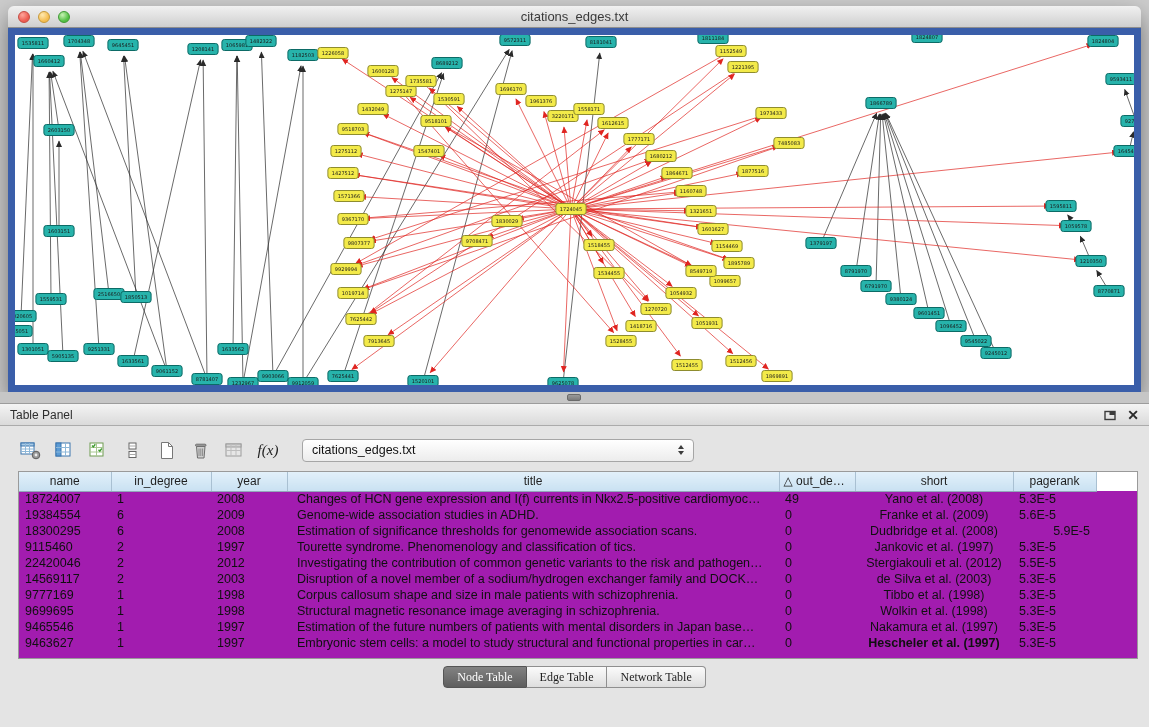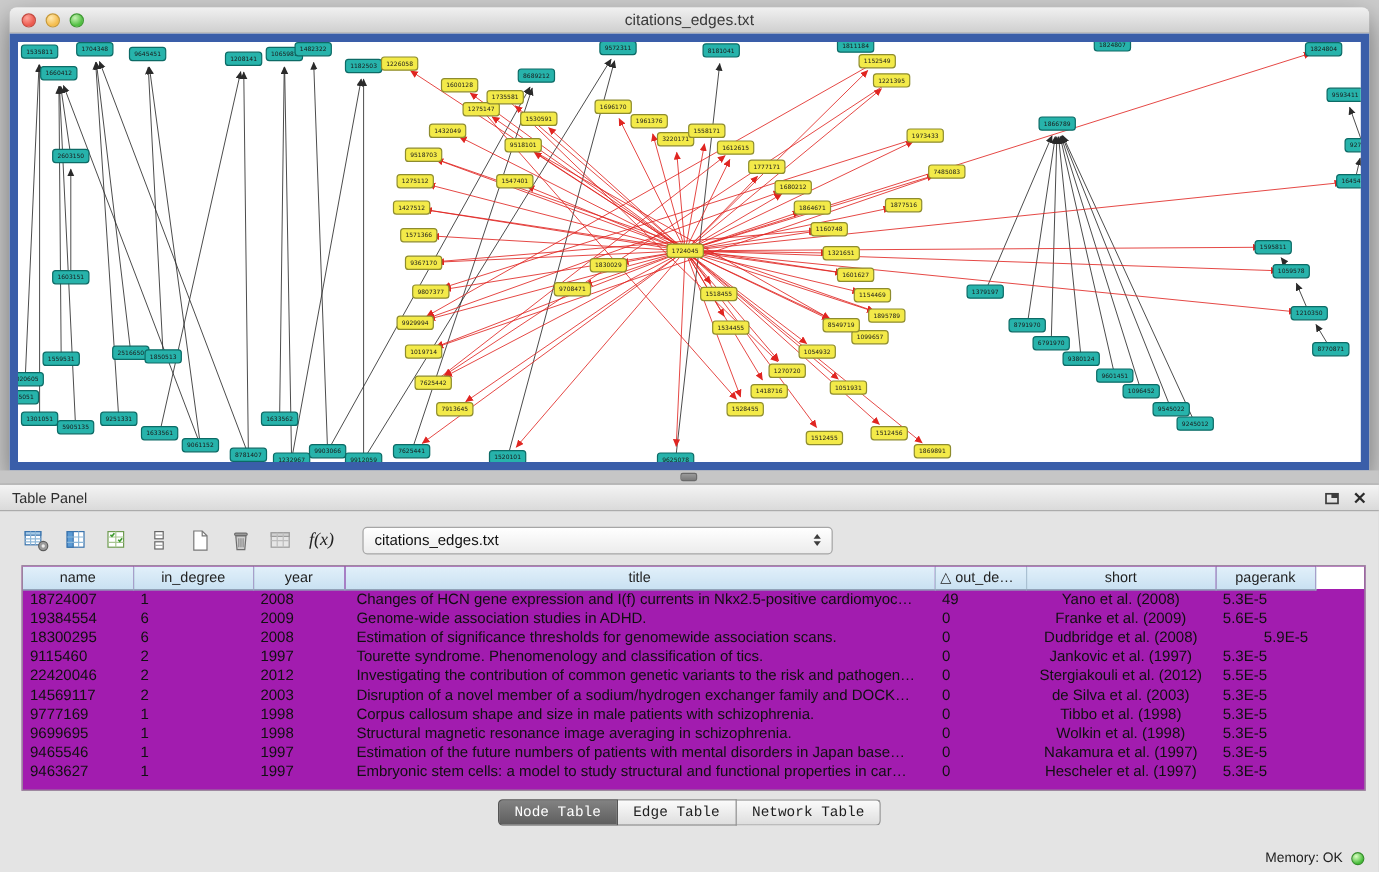--- a/index.html
+++ b/index.html
@@ -834,7 +834,7 @@
             <td style="text-align: left;">1997</td>
             <td style="text-align: left; padding-left: 10px;">Embryonic stem cells: a model to study structural and functional properties in car…</td>
             <td style="text-align: left;">0</td>
-            <td style="text-align: center;">Hescheler et al. (1997)</td>
+            <td style="text-align: center; font-weight: bold;">Hescheler et al. (1997)</td>
             <td style="text-align: left;">5.3E-5</td>
             <td></td>
           </tr>

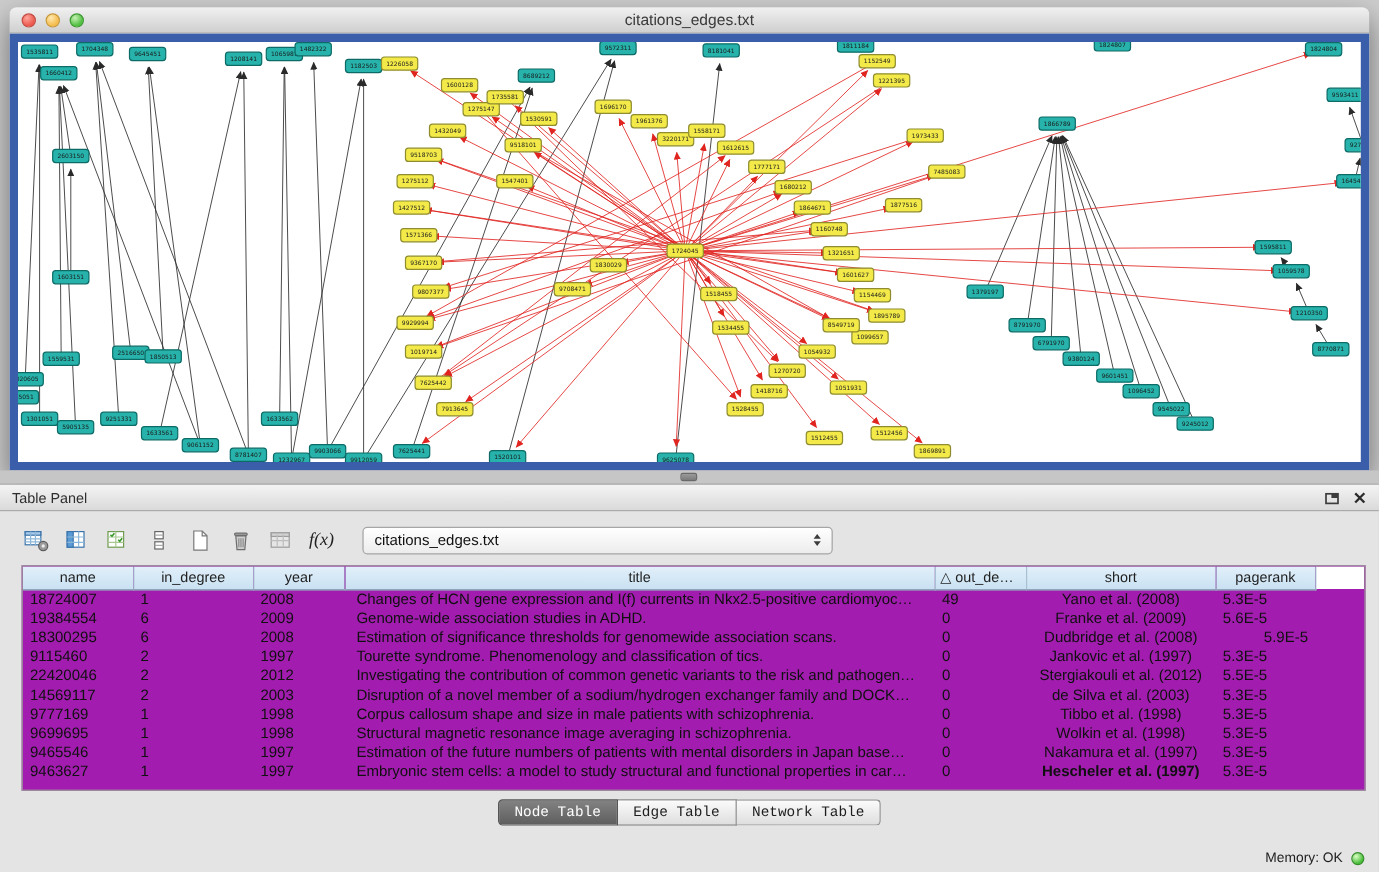--- a/index.html
+++ b/index.html
@@ -86,7 +86,7 @@
   .tab {
     height:22px; padding:0 13px; font-size:12px; color:#1d1d1d;
     background:linear-gradient(#fbfbfb,#dedede); border:1px solid #8f8f8f; border-left:none;
-    font-family:Liberation Mono, monospace;
+    font-family:Liberation Serif, serif;
   }
   .tab:first-child { border-left:1px solid #8f8f8f; border-radius:4px 0 0 4px; }
   .tab:last-child  { border-radius:0 4px 4px 0; }

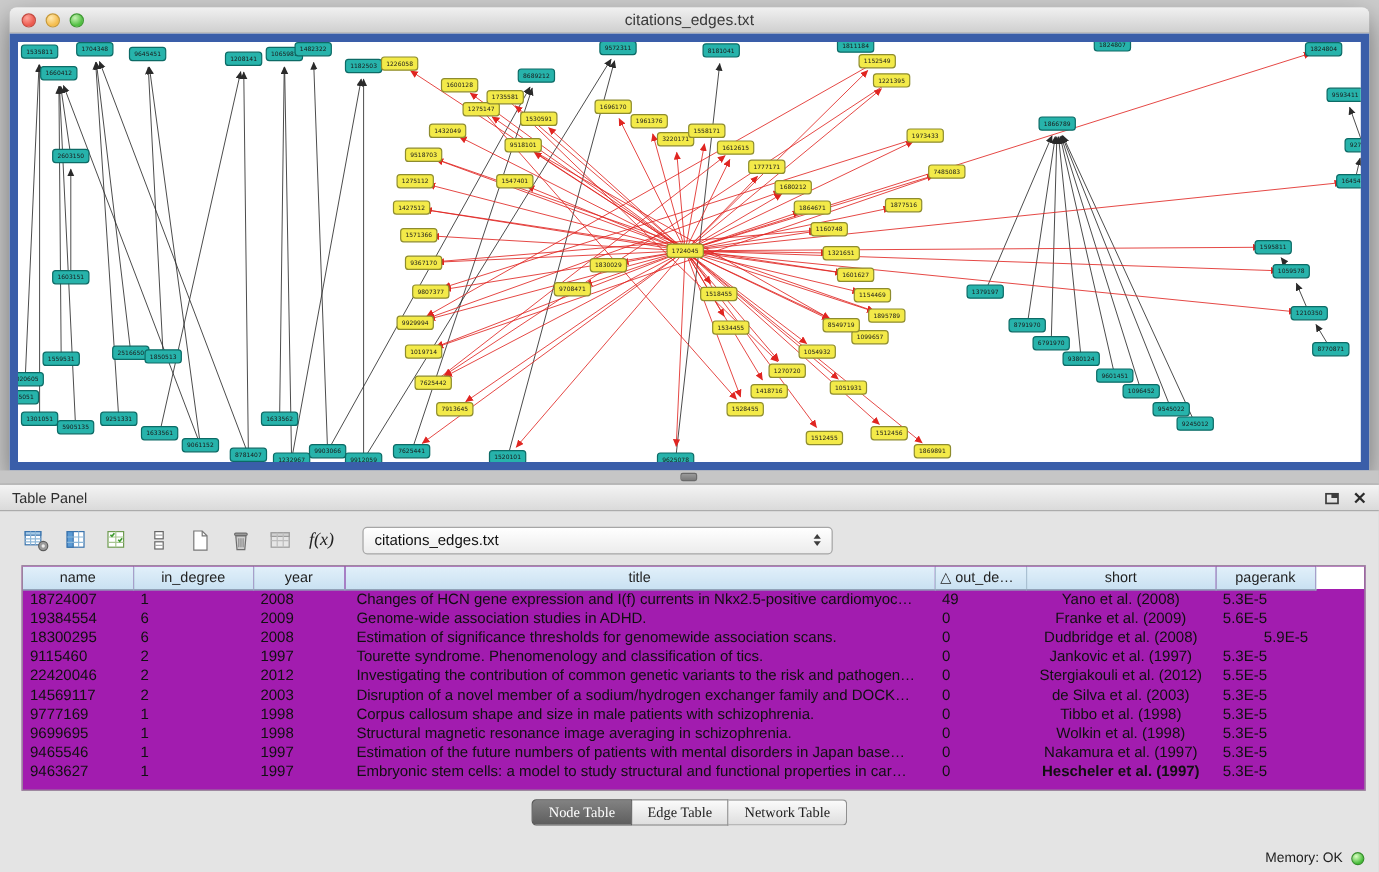--- a/index.html
+++ b/index.html
@@ -848,10 +848,6 @@
       <button class="tab">Network Table</button>
     </div>
 
-  <div class="statusbar">
-    <span>Memory: OK</span>
-    <span class="memdot"></span>
-  </div>
 </div>
 
 </body></html>

